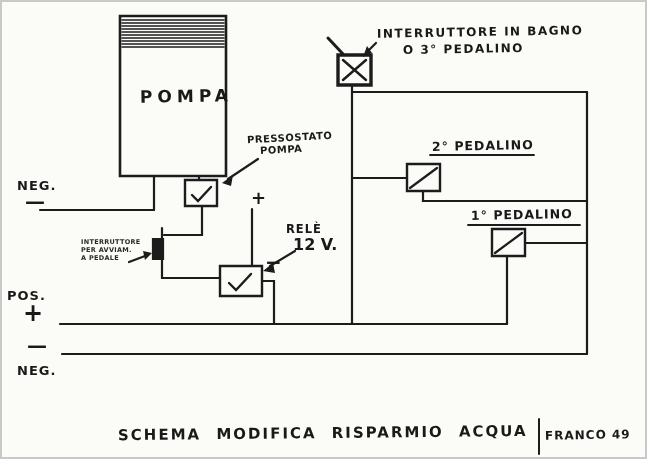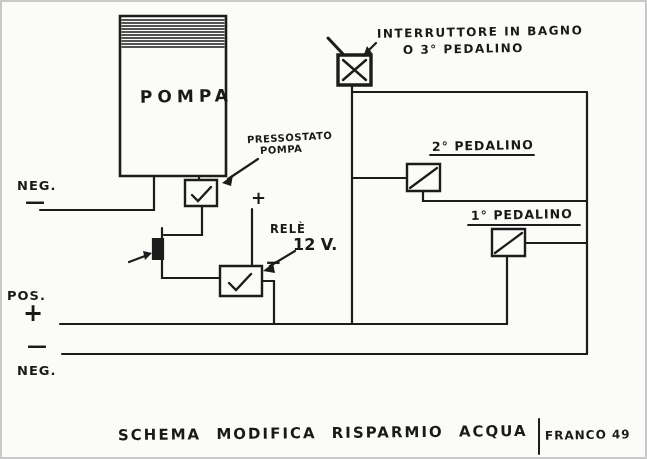--- a/index.html
+++ b/index.html
@@ -22,7 +22,7 @@
   .lbl-bath2{left:401px;top:41px;font-size:12px;letter-spacing:1.5px;transform:rotate(-1deg);}
   .lbl-ped2{left:430px;top:137px;font-size:12.5px;letter-spacing:1px;transform:rotate(-1deg);}
   .lbl-ped1{left:469px;top:206px;font-size:12.5px;letter-spacing:1px;transform:rotate(-1deg);}
-  .lbl-rele1{left:268px;top:221px;font-size:11.5px;letter-spacing:1px;}
+  .lbl-rele1{left:284px;top:221px;font-size:11.5px;letter-spacing:1px;}
   .lbl-rele2{left:291px;top:234px;font-size:16px;}
   .sign-plusmid{left:249px;top:186px;font-size:18px;}
   .sign-minusmid{left:263px;top:249px;font-size:20px;}

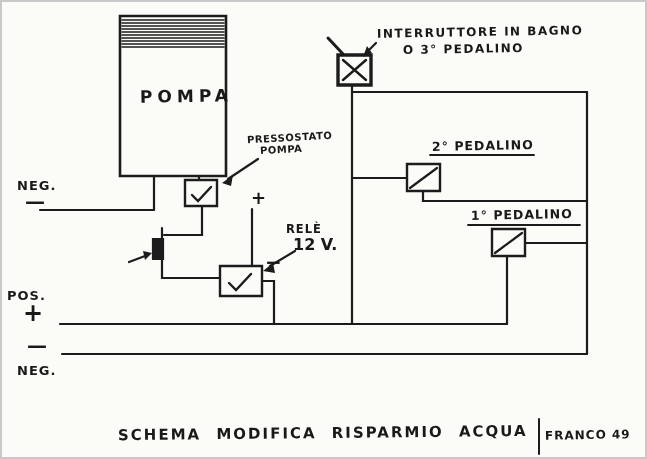--- a/index.html
+++ b/index.html
@@ -153,6 +153,11 @@
   <div class="lbl sign-plusmid">+</div>
   <div class="lbl sign-minusmid">−</div>
 
+  <div class="note">
+    <div>INTERRUTTORE</div>
+    <div>PER AVVIAM.</div>
+    <div>A PEDALE</div>
+  </div>
 
   <div class="lbl lbl-pos">POS.</div>
   <div class="lbl sign-pos">+</div>

